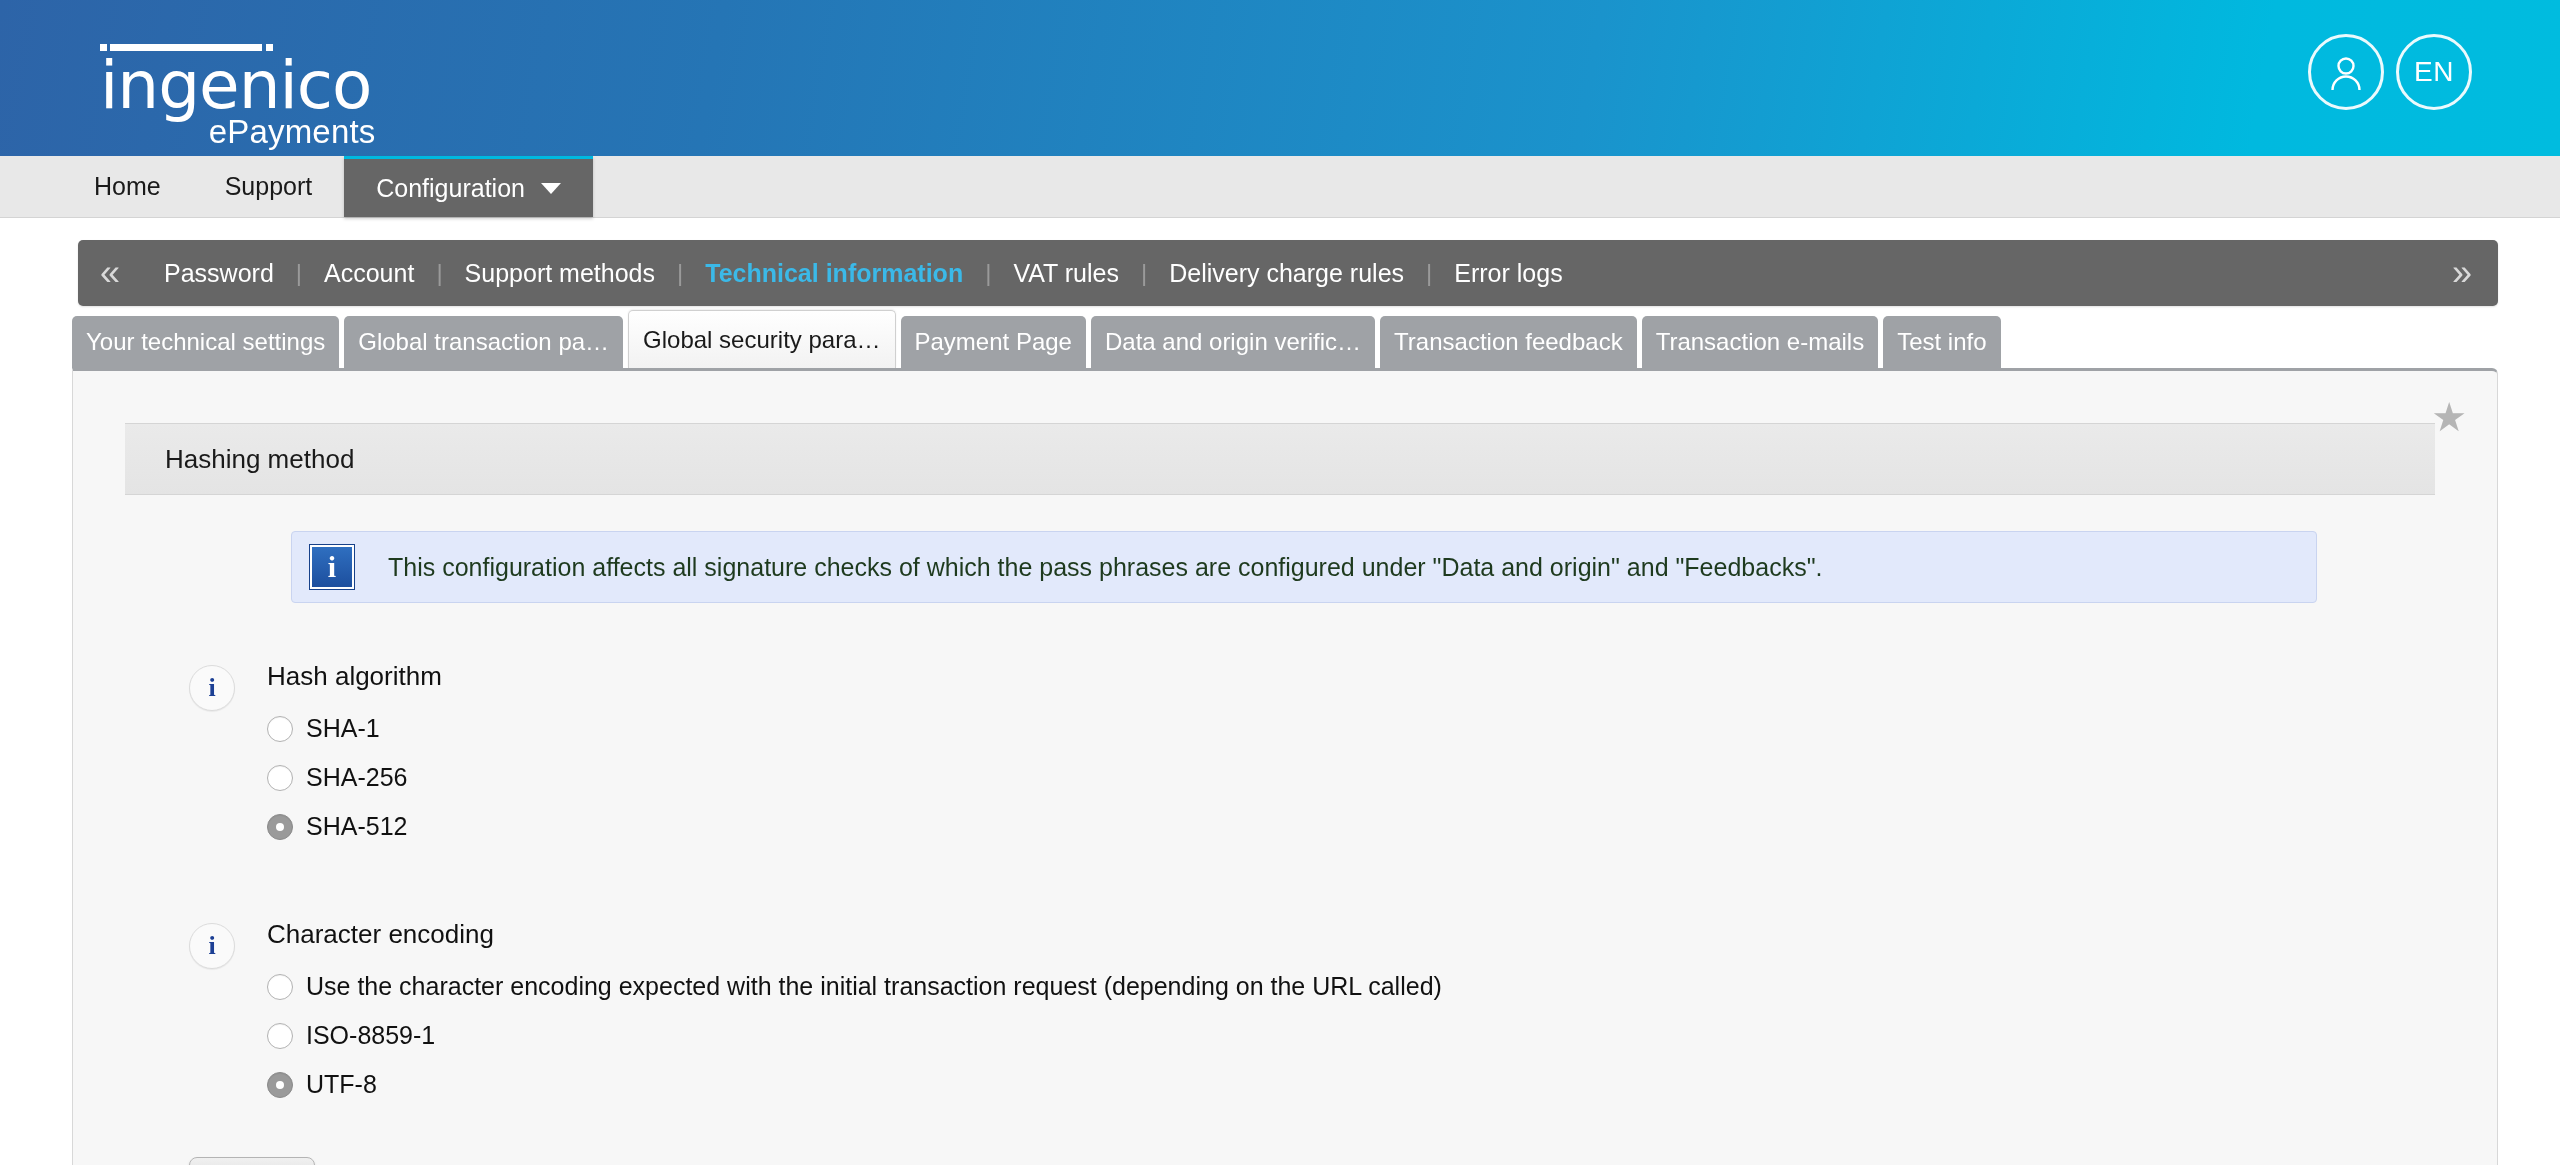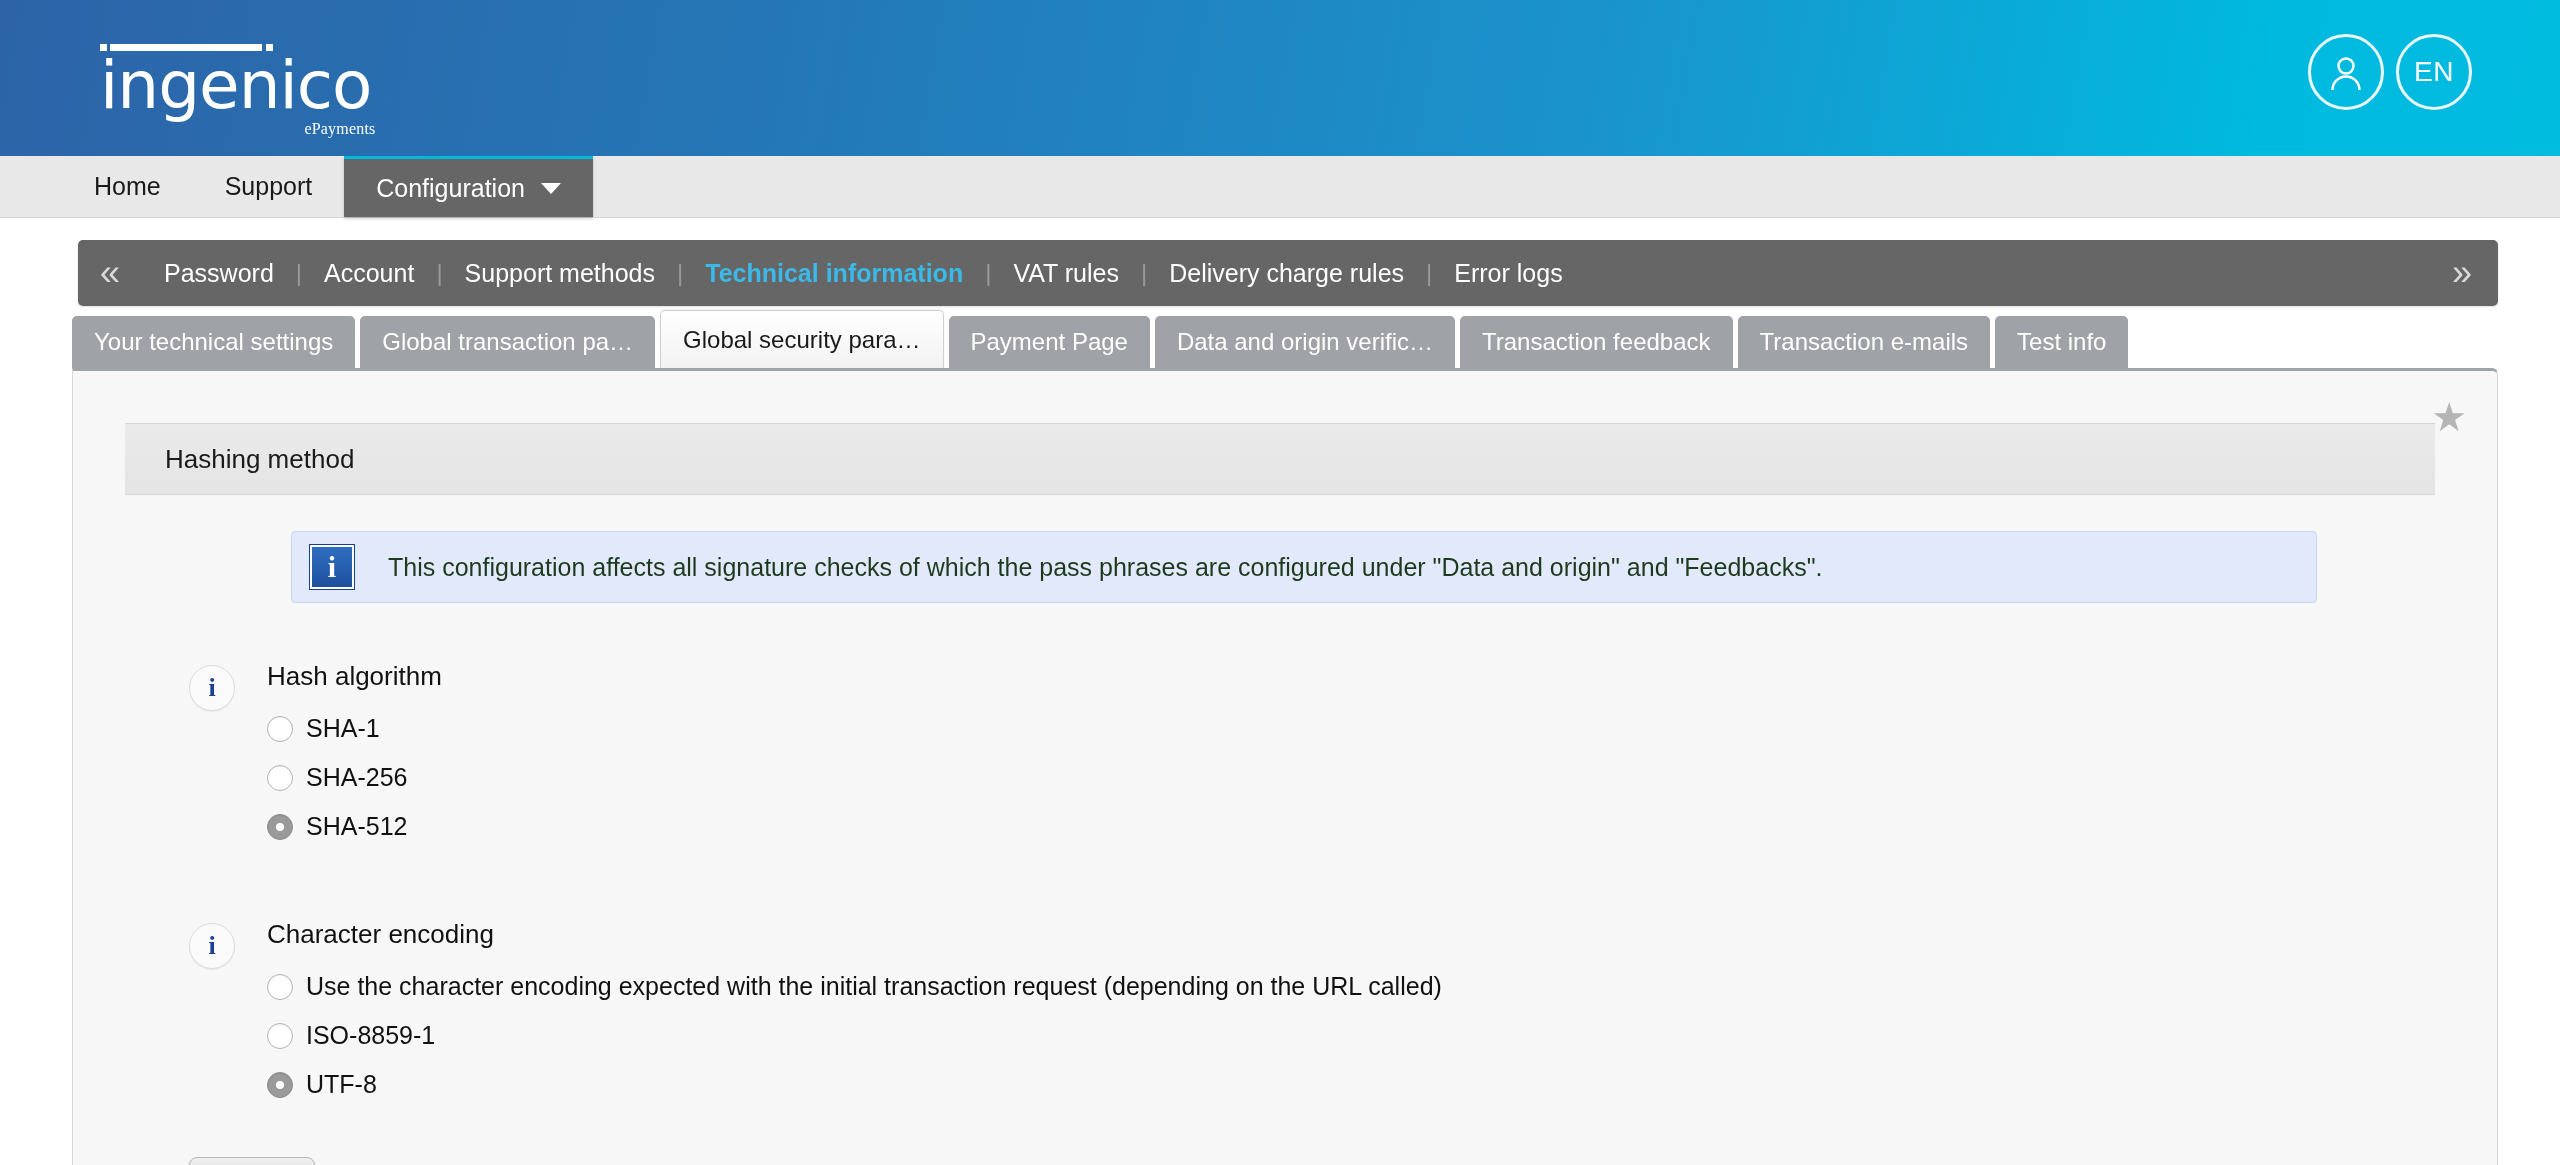--- a/index.html
+++ b/index.html
@@ -53,10 +53,10 @@
   .logo-sub {
     position: absolute;
     right: -4px;
-    top: 84px;
-    font-size: 16px;
+    top: 77px;
+    font-size: 33px;
     letter-spacing: 0.2px;
-    font-family: Liberation Serif, serif;
+    font-family: Liberation Sans, sans-serif;
     white-space: nowrap;
   }
   .header-actions {

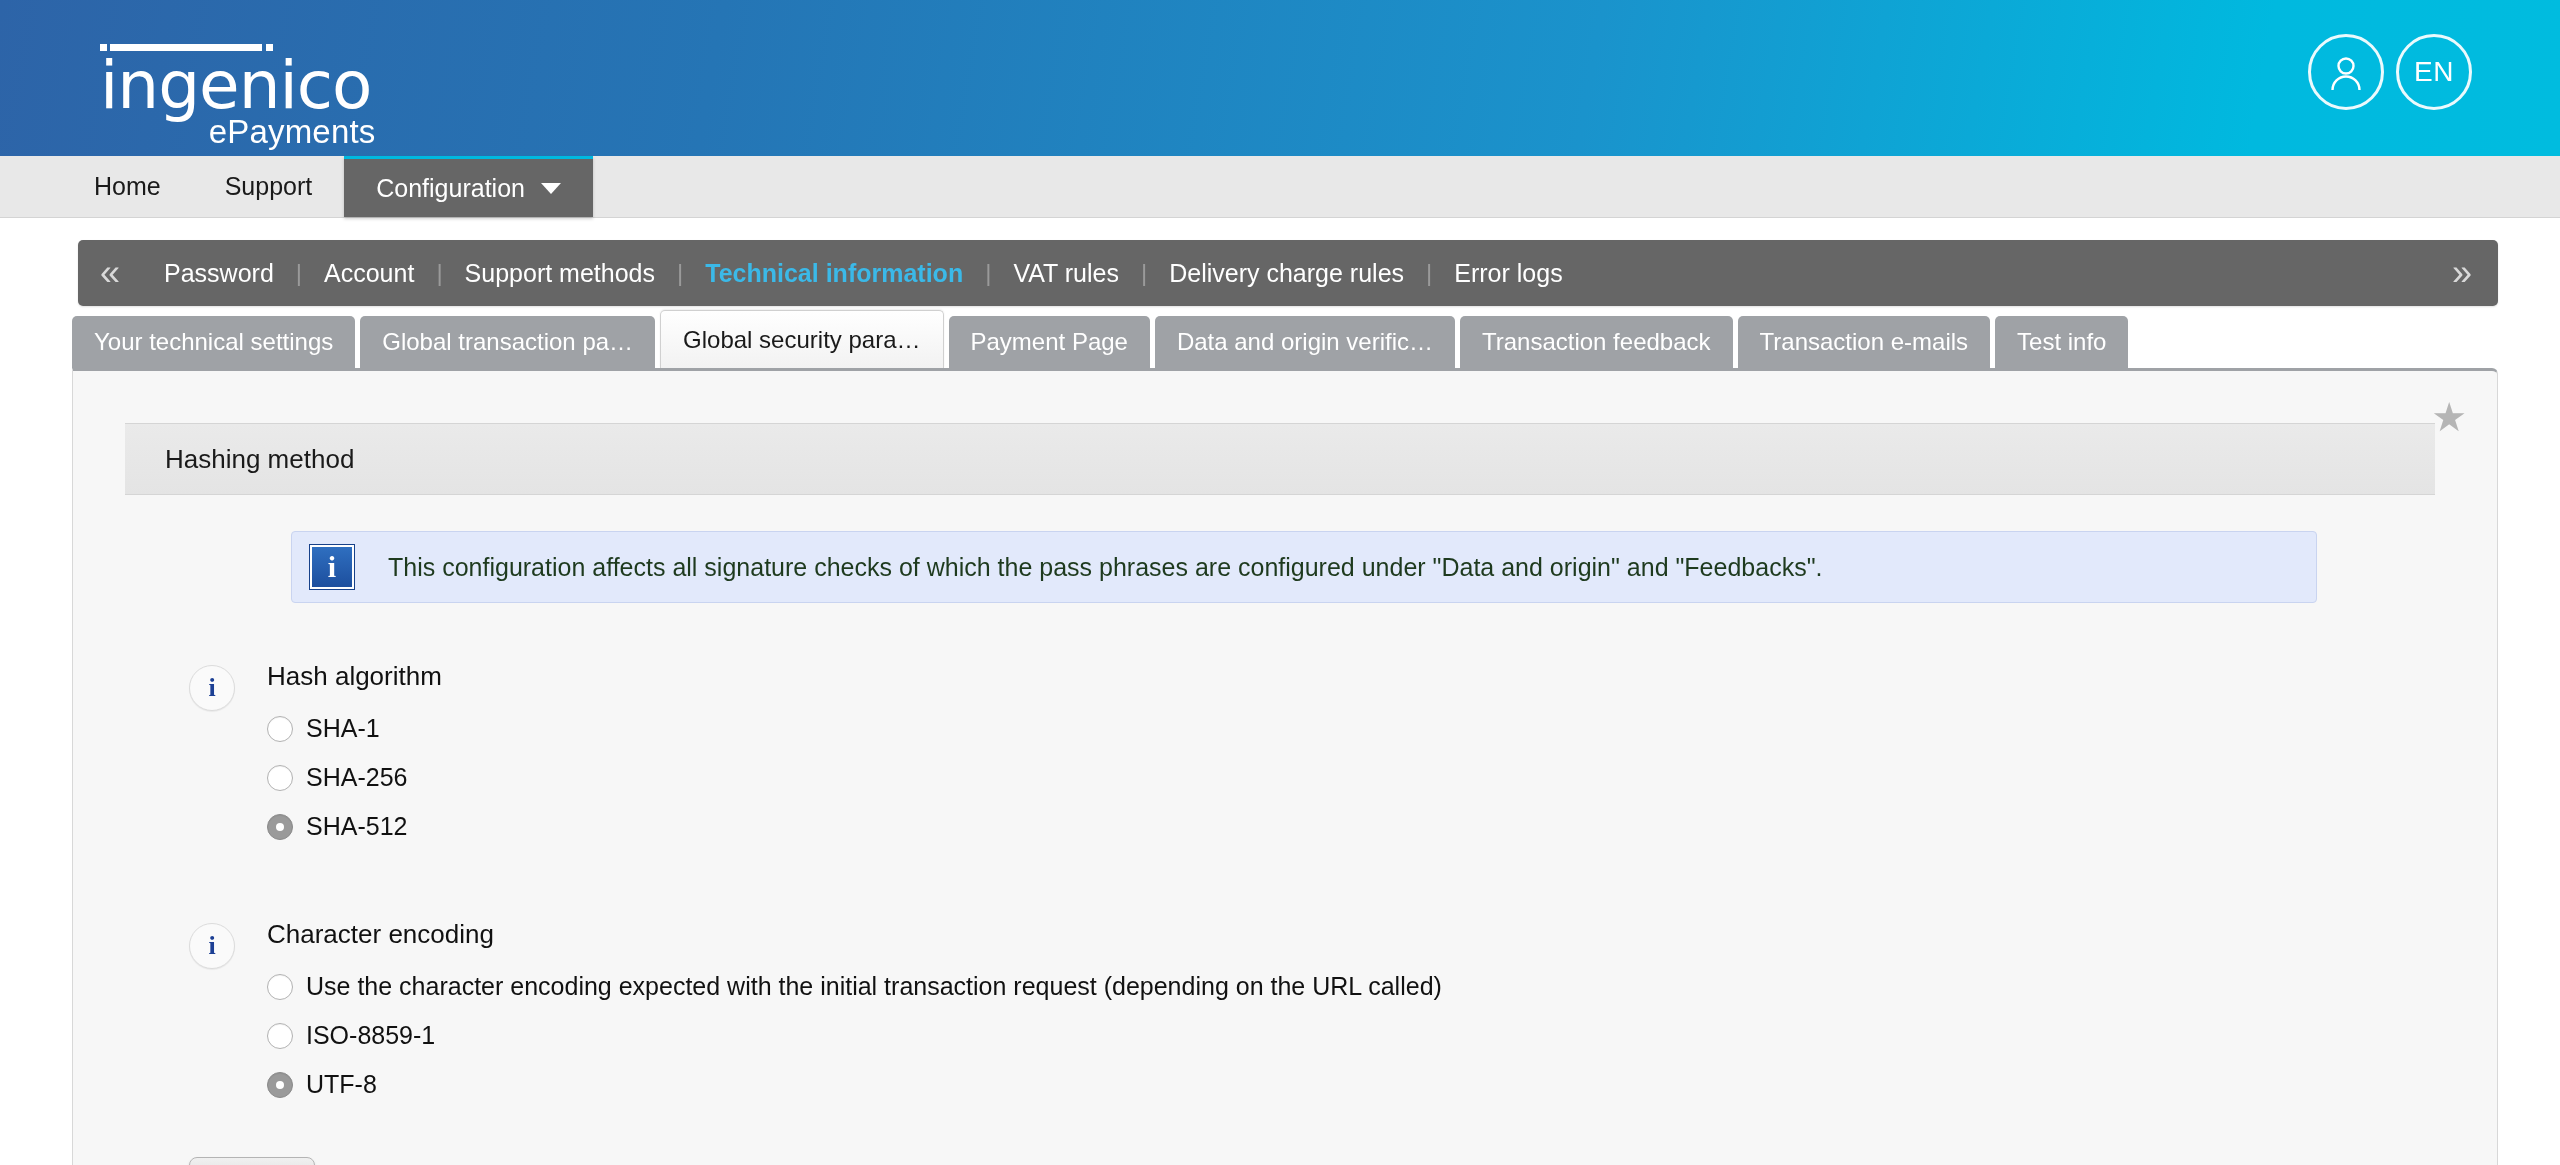--- a/index.html
+++ b/index.html
@@ -168,7 +168,7 @@
     display: flex;
     align-items: center;
     justify-content: center;
-    padding: 0 22px;
+    padding: 0 14px;
     font-size: 24px;
     color: #ffffff;
     background: #9fa2a6;

